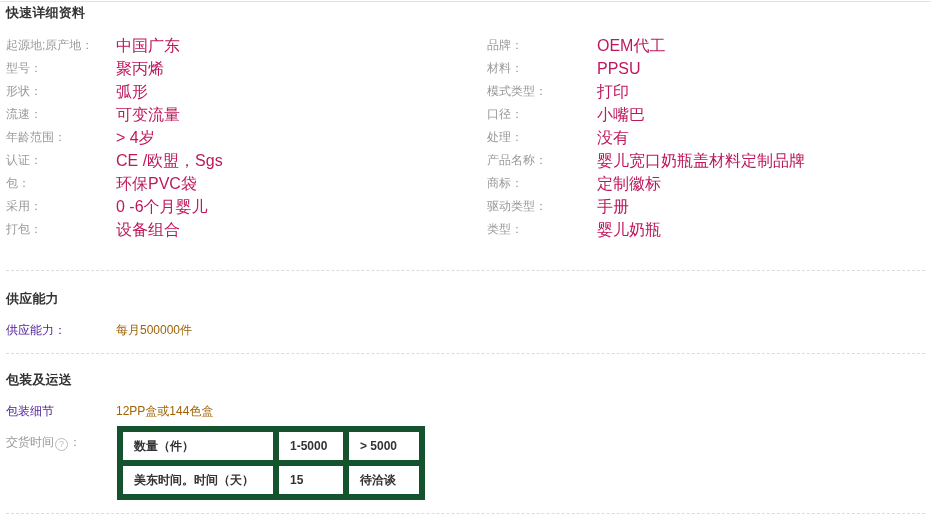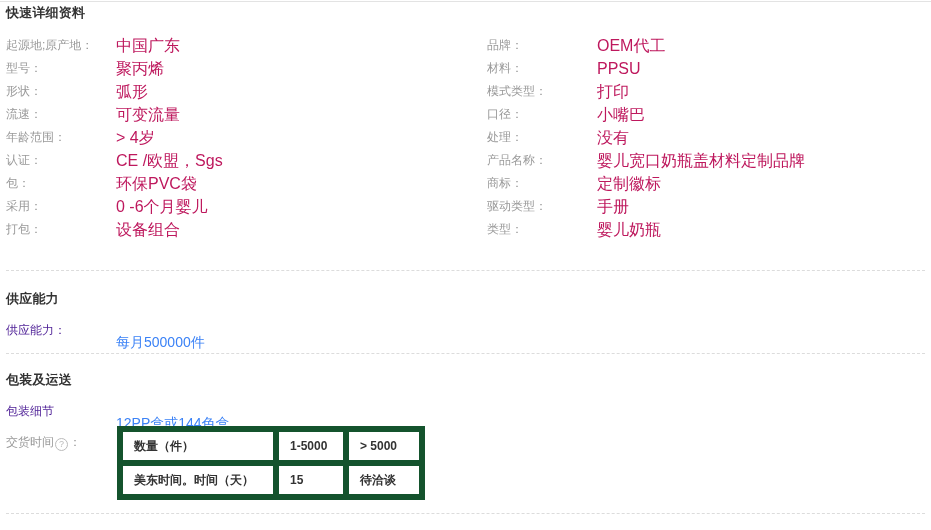--- a/index.html
+++ b/index.html
@@ -105,10 +105,9 @@
   }
   .simple-value {
     display: inline-block;
-    color: #3b82f6;
-    font-size: 14px;
-    vertical-align: top;
-    margin-top: 12px;
+    color: #a16207;
+    font-size: 12px;
+    vertical-align: top;
   }
 
   

